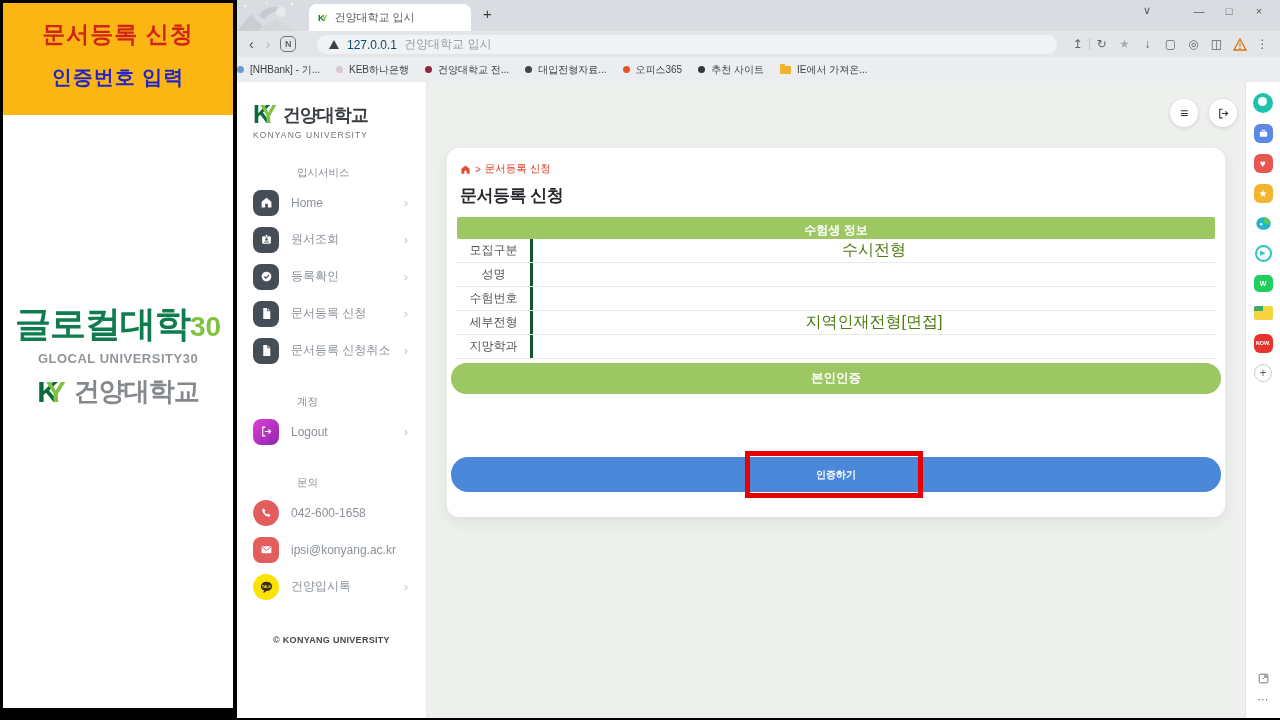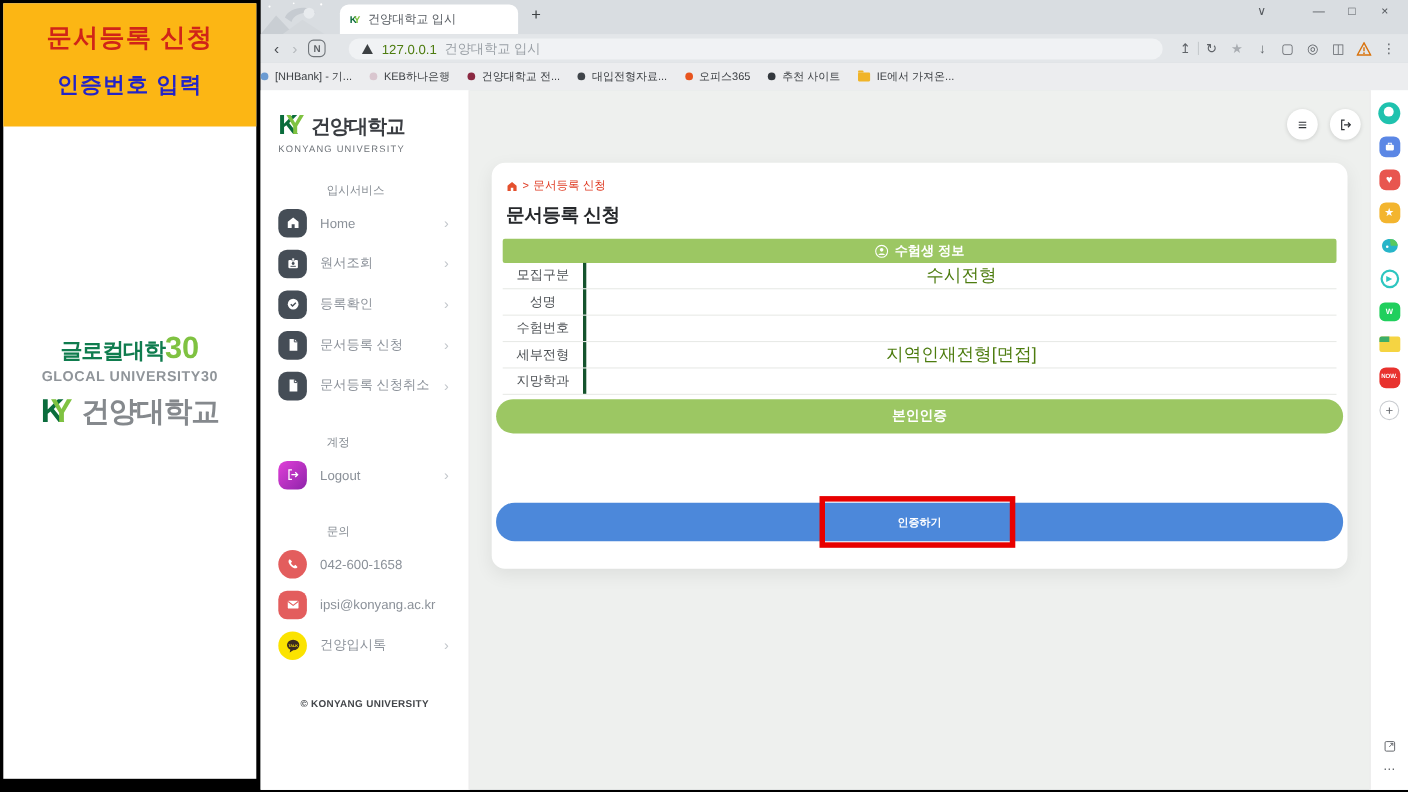--- a/index.html
+++ b/index.html
@@ -40,7 +40,7 @@
   .nbadge { width:16px; height:16px; border:1.5px solid #70757a; border-radius:5px; color:#5f6368; font-size:9px; font-weight:bold; display:flex; align-items:center; justify-content:center; margin-left:10px; }
   .addr { position:absolute; left:80px; top:4px; width:740px; height:19px; background:#f0f2f4; border-radius:10px; display:flex; align-items:center; padding:0 12px; }
   .warn-tri { width:0; height:0; border-left:5px solid transparent; border-right:5px solid transparent; border-bottom:9px solid #3c4043; margin-right:8px; }
-  .addr-host { font-size:12px; color:#4d7c0f; }
+  .addr-host { font-size:12px; color:#0c4a6e; }
   .addr-title { font-size:12px; color:#9aa0a6; margin-left:7px; }
   .tb-right { position:absolute; right:6px; top:0; height:26px; display:flex; align-items:center; color:#5f6368; }
   .tb-right > span { width:23px; text-align:center; font-size:12px; }

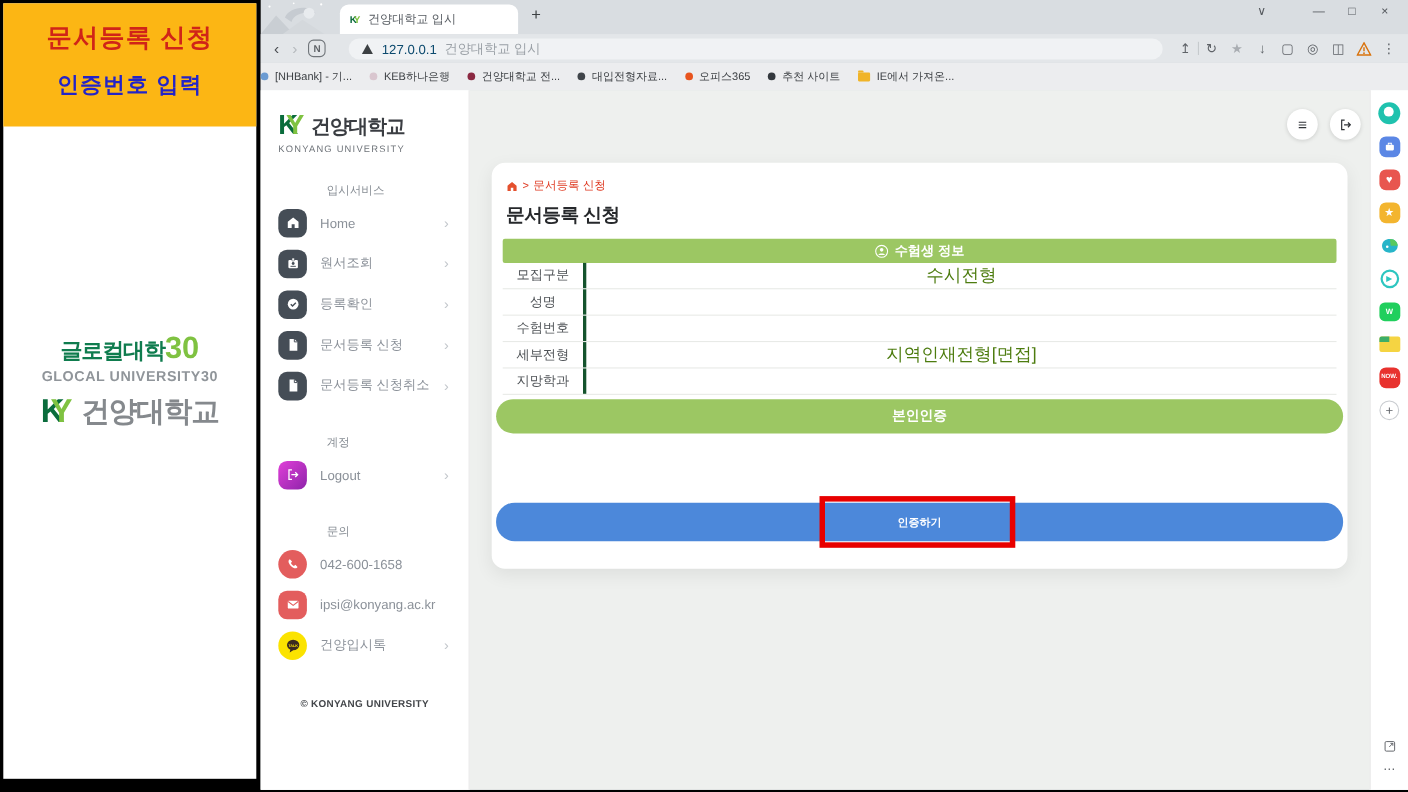--- a/index.html
+++ b/index.html
@@ -85,7 +85,7 @@
   .crumb-sep { color:#e0432c; font-size:10px; }
   .crumb-txt { color:#df3a22; font-size:10.5px; }
   .ctitle { color:#26282b; font-size:17px; font-weight:bold; margin:8px 0 10px 3px; letter-spacing:-0.5px; }
-  .gbar { height:22px; background:#9cc763; border-radius:2px; display:flex; align-items:center; justify-content:center; gap:5px; color:#fff; font-size:12px; font-weight:bold; }
+  .gbar { height:22px; background:#9cc763; border-radius:2px; display:flex; align-items:center; justify-content:center; gap:5px; color:#fff; font-size:12px; font-weight:bold;flex-direction:column; }
   .trow { display:flex; height:24px; border-bottom:1px solid #e8eae7; }
   .tlabel { width:76px; border-right:3px solid #14532d; display:flex; align-items:center; justify-content:center; color:#4e5256; font-size:12px; }
   .tvalue { flex:1; display:flex; align-items:center; justify-content:center; color:#4d7c0f; font-size:16px; }

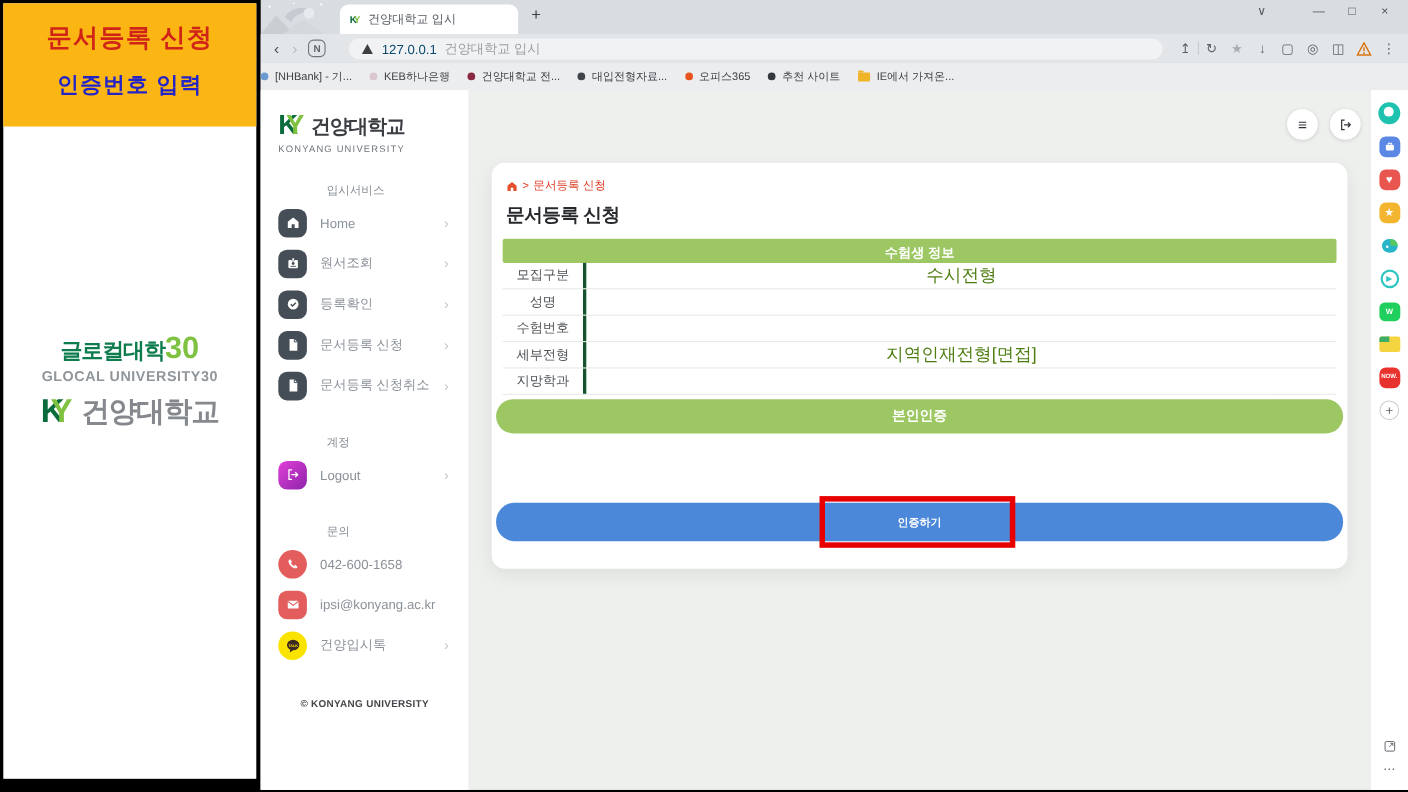--- a/index.html
+++ b/index.html
@@ -12,7 +12,7 @@
   .yline1 { color:#d02418; font-size:23px; font-weight:bold; letter-spacing:1px; }
   .yline2 { color:#2324c8; font-size:20px; font-weight:bold; margin-top:14px; letter-spacing:1px; }
   .glocal { position:absolute; left:0; top:297px; width:100%; text-align:center; }
-  .g-kr { color:#0f7c4e; font-size:20px; font-weight:bold; letter-spacing:-1px; }
+  .g-kr { color:#0f7c4e; font-size:36px; font-weight:bold; letter-spacing:-1px; }
   .g-num { color:#7fc241; font-size:28px; font-weight:bold; }
   .g-en { color:#90959a; font-size:13px; letter-spacing:0.5px; margin-top:2px; font-weight:bold; }
   .g-row3 { margin-top:8px; display:flex; align-items:center; justify-content:center; }

